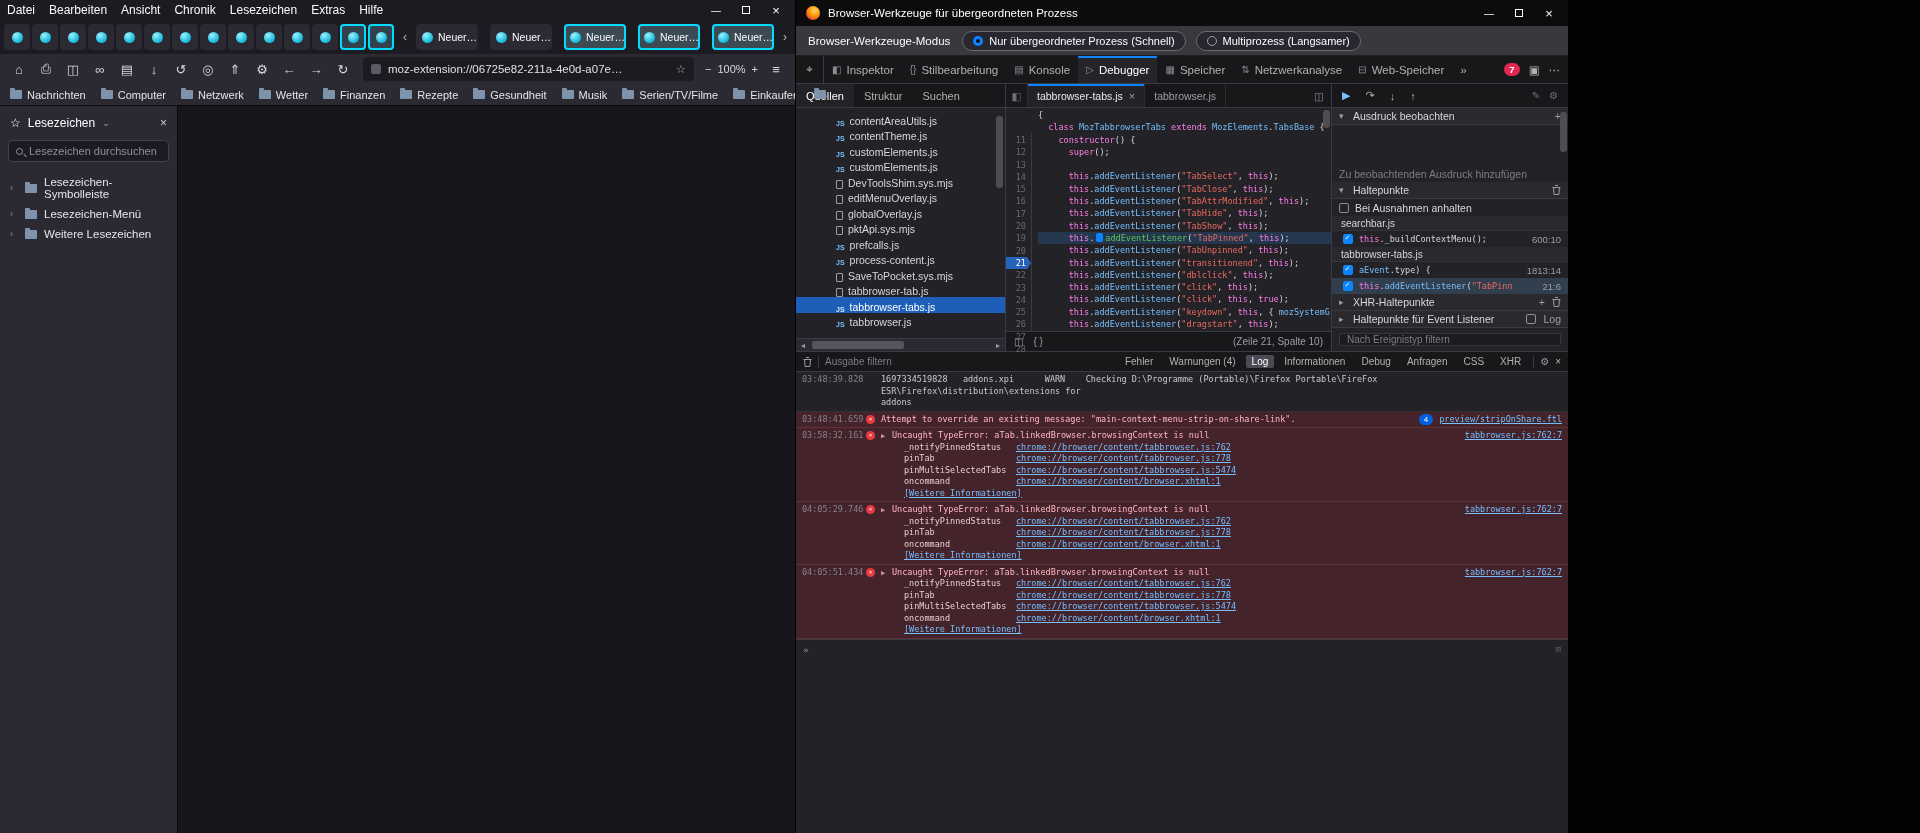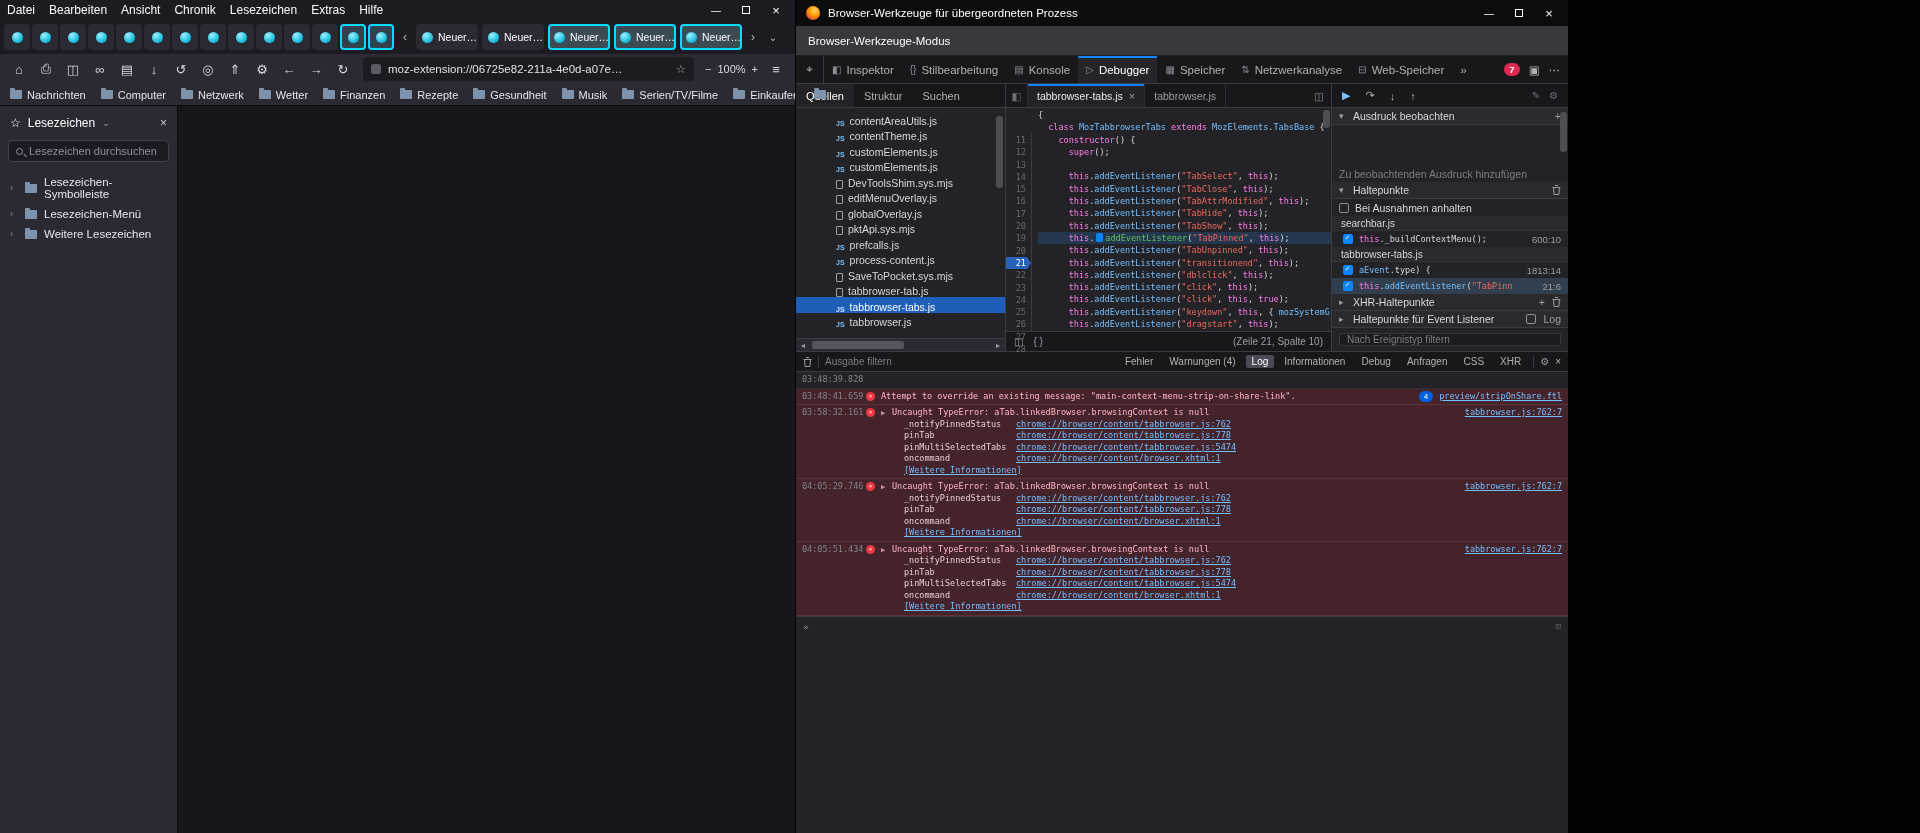--- a/index.html
+++ b/index.html
@@ -219,7 +219,7 @@
           </div>
         </span>
       <span class="strip-btn">‹</span>
-      <span id="text-tabs" style="display:flex;gap:4px">
+      <span id="text-tabs" style="display:flex;gap:12px">
           <div class="tab-text">
             <span class="favicon"></span>
             <span>Neuer…</span>

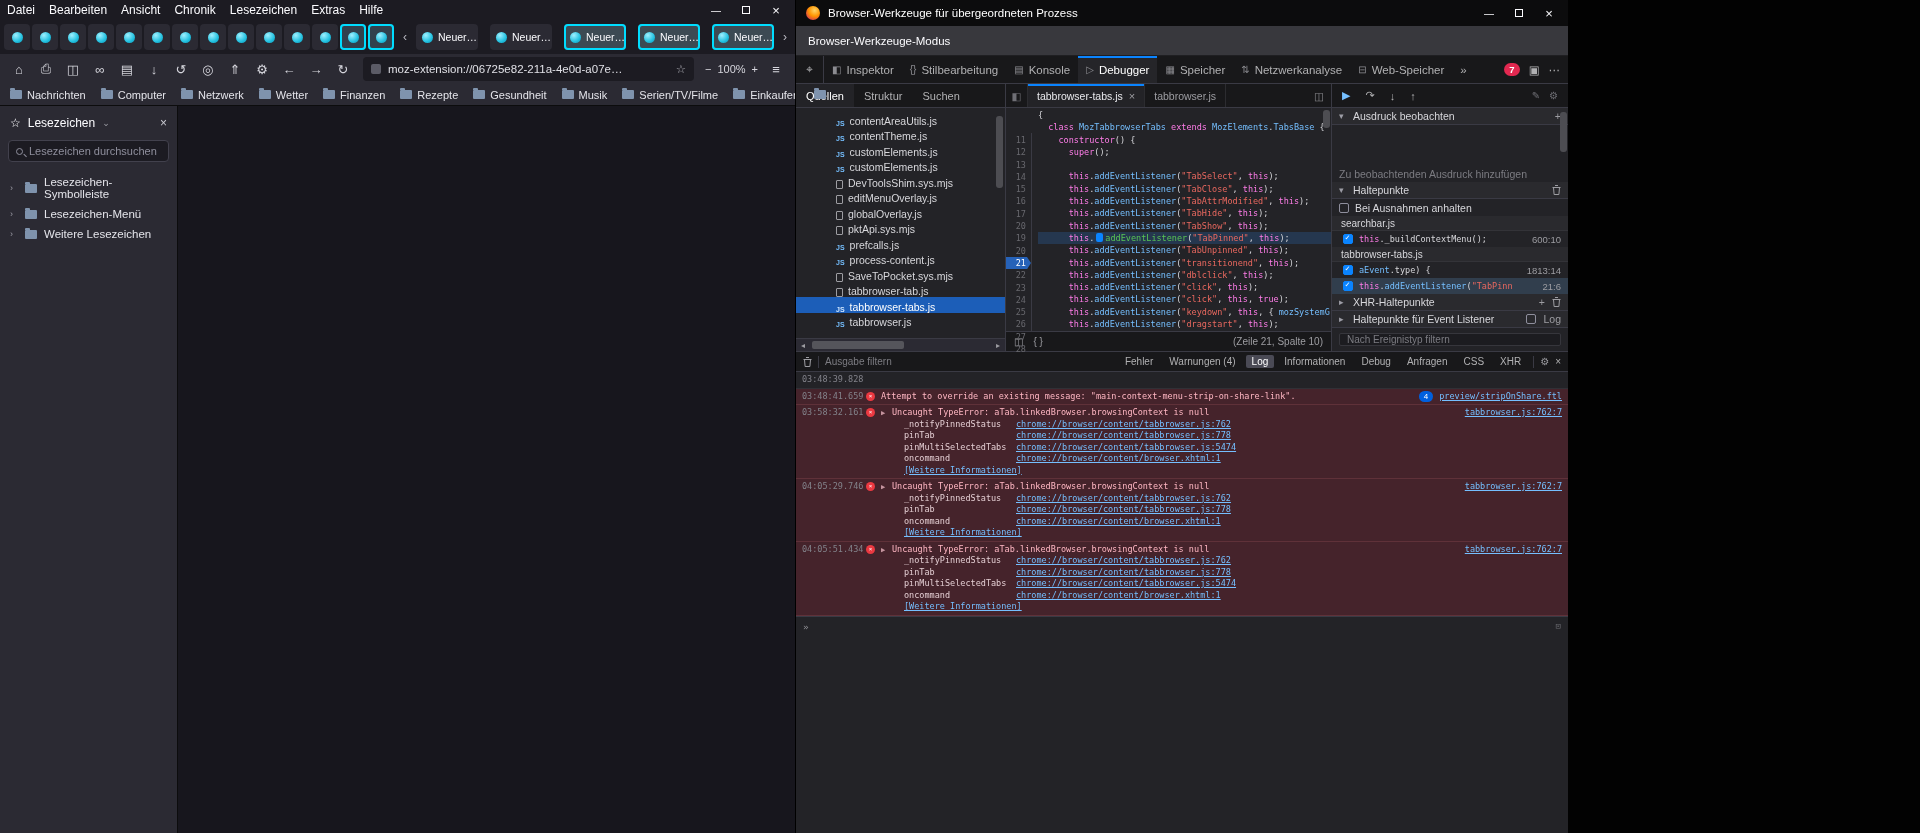--- a/index.html
+++ b/index.html
@@ -373,6 +373,16 @@
 
     <div class="dt-mode">
       <span>Browser-Werkzeuge-Modus</span>
+      <span id="mode-pills" style="display:flex;gap:10px">
+          <span class="mode-pill">
+            <span class="radio sel"></span>
+            <span>Nur übergeordneter Prozess (Schnell)</span>
+          </span>
+          <span class="mode-pill">
+            <span class="radio"></span>
+            <span>Multiprozess (Langsamer)</span>
+          </span>
+        </span>
     </div>
 
     <div class="dt-toolbar">

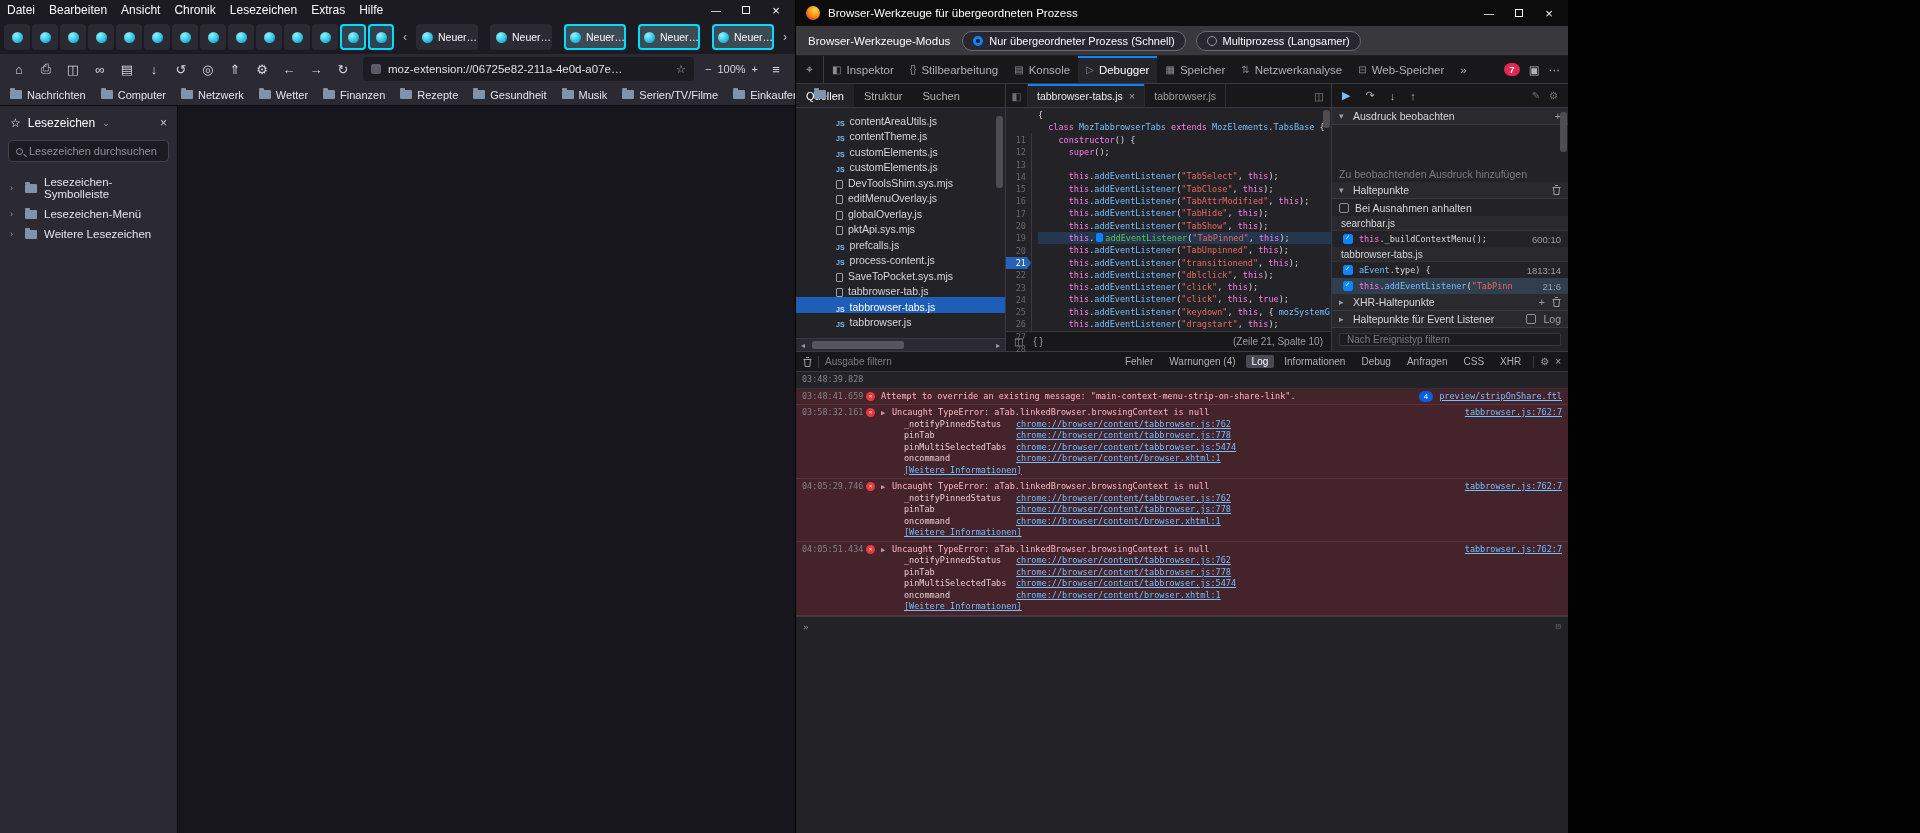--- a/index.html
+++ b/index.html
@@ -656,6 +656,7 @@
           <div class="msg">
             <span class="ts">03:48:39.828</span>
             <span class="icon-col"></span>
+            <div class="body"><div>1697334519828   addons.xpi      WARN    Checking D:\Programme (Portable)\Firefox Portable\FireFox ESR\Firefox\distribution\extensions for</div><div>addons</div></div>
             <div class="mright"></div>
           </div>
           <div class="msg error">

